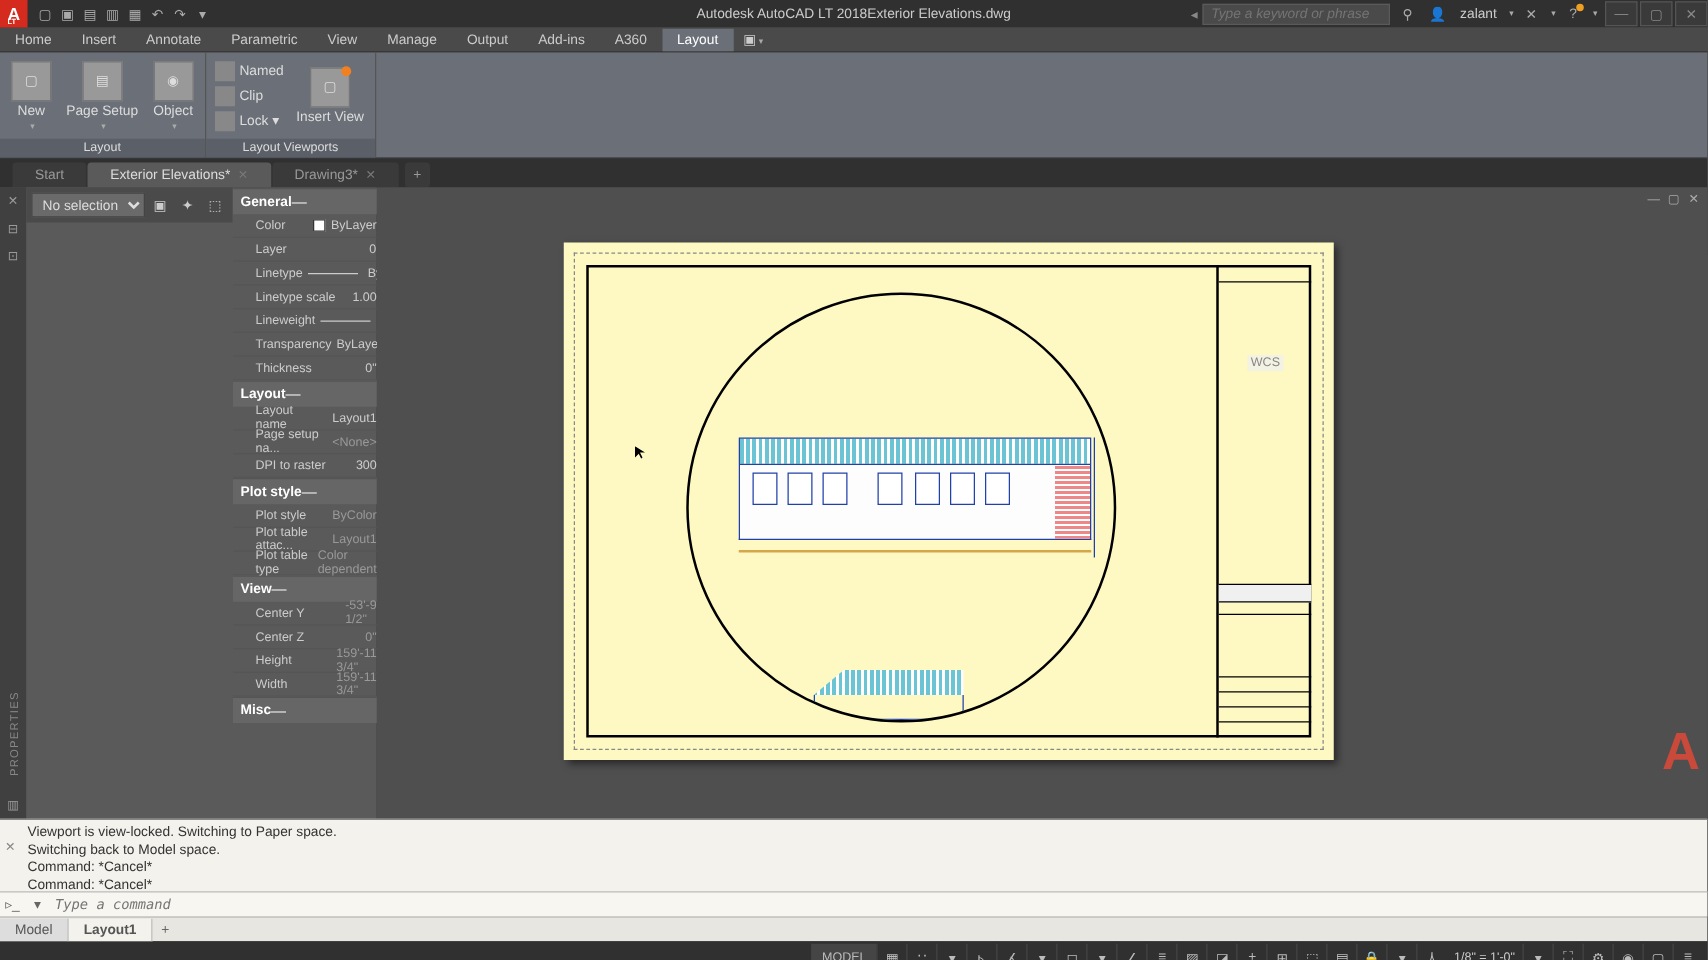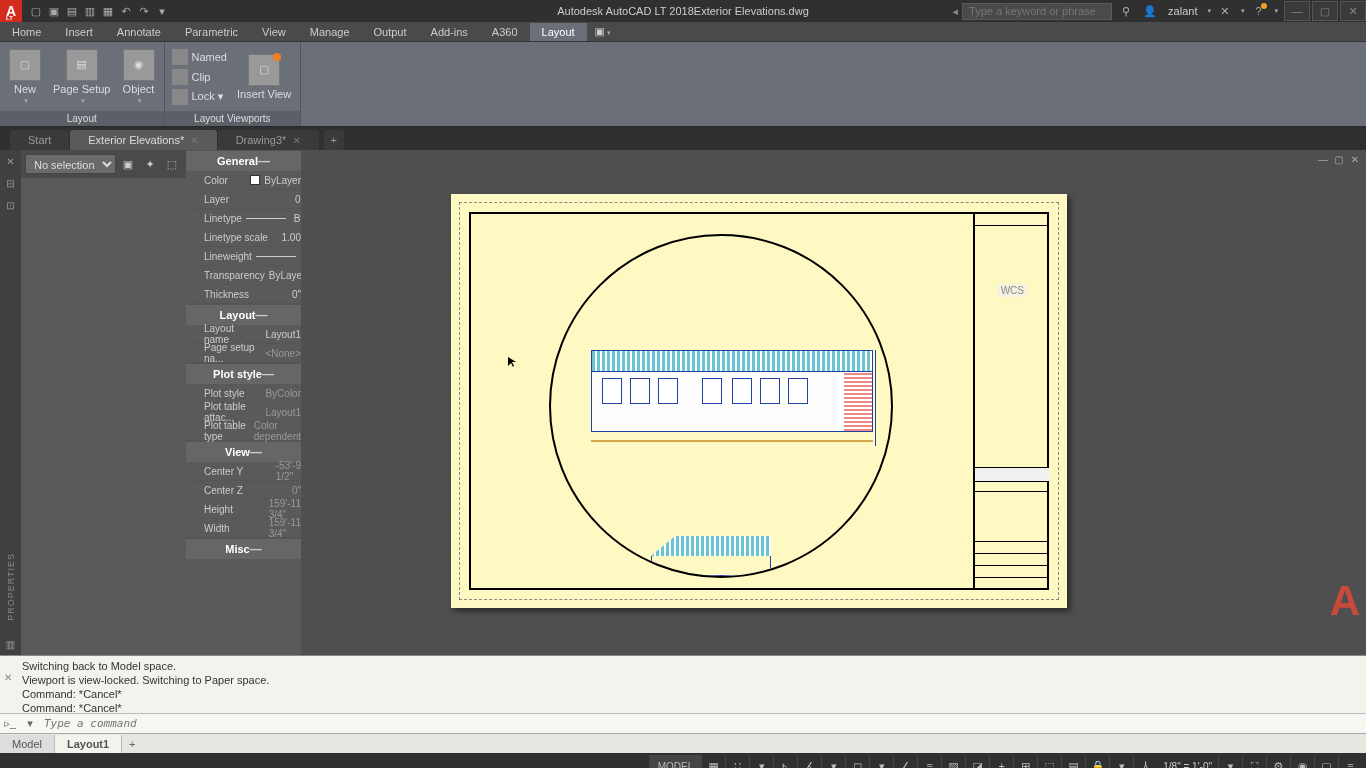--- a/index.html
+++ b/index.html
@@ -11,7 +11,7 @@
 .qat-btn{width:16px;height:16px;display:flex;align-items:center;justify-content:center;color:#aaa;cursor:pointer}
 .title-text{position:absolute;left:50%;transform:translateX(-50%);display:flex;gap:0;color:#ccc}
 .title-right{margin-left:auto;display:flex;align-items:center;gap:4px}
-.search-box{background:#4a4a4a;border:1px solid #5a5a5a;color:#888;padding:2px 6px;width:150px;height:17px}
+.search-box{background:#4a4a4a;border:1px solid #5a5a5a;color:#888;font-style:italic;padding:2px 6px;width:150px;height:17px}
 .topright-btn{width:20px;height:18px;display:flex;align-items:center;justify-content:center;color:#aaa;cursor:pointer}
 .win-btns{display:flex;gap:0}
 .win-btn{width:26px;height:20px;display:flex;align-items:center;justify-content:center;color:#888;cursor:pointer;border:1px solid #555;margin-left:2px;background:#3a3a3a}

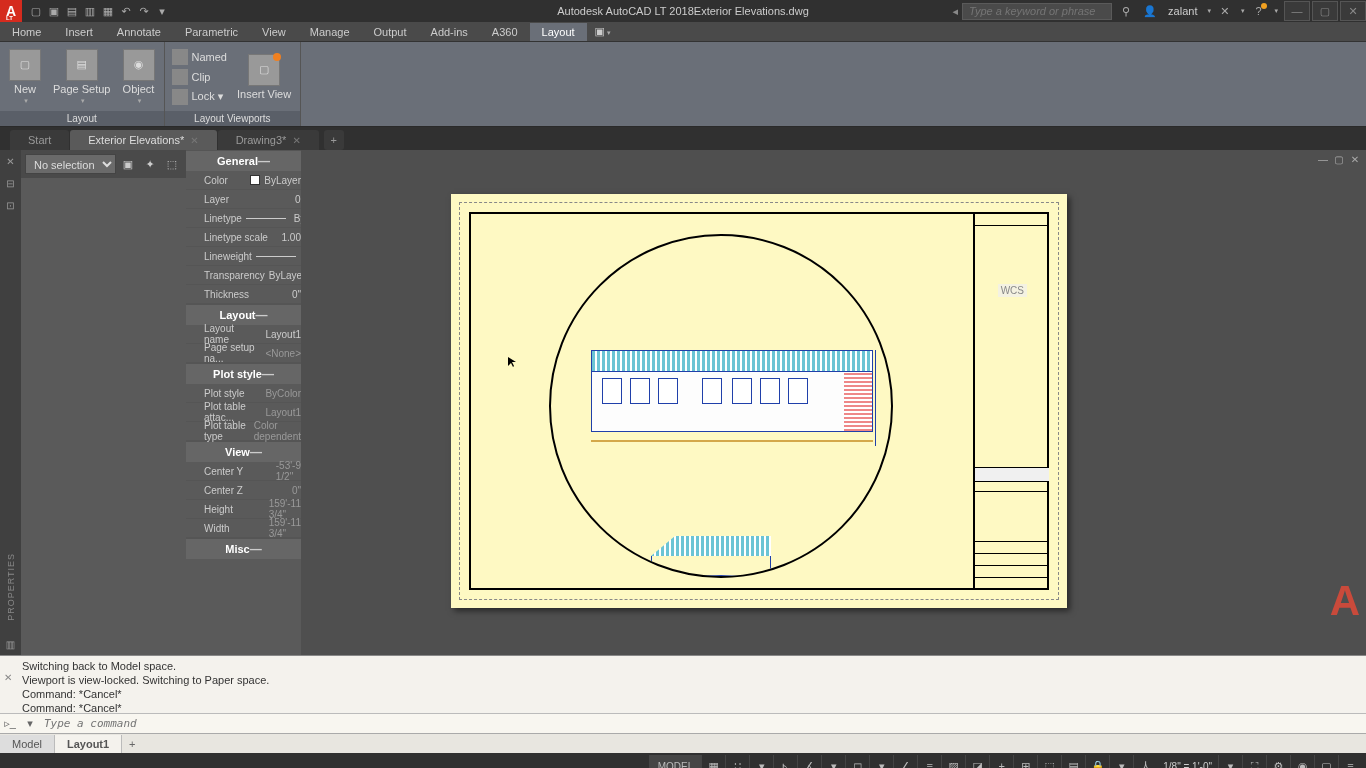--- a/index.html
+++ b/index.html
@@ -39,7 +39,7 @@
 .prop-header{height:28px;background:#4a4a4a;display:flex;align-items:center;padding:0 4px;gap:2px}
 .prop-select{flex:1;background:#6a6a6a;border:1px solid #444;color:#ddd;padding:3px 4px;height:20px}
 .prop-tool{width:20px;height:20px;display:flex;align-items:center;justify-content:center;color:#ccc;cursor:pointer}
-.prop-section{background:#666;color:#fff;font-weight:bold;padding:3px 6px;display:flex;justify-content:center;align-items:center;cursor:pointer;border-top:1px solid #555}
+.prop-section{background:#666;color:#fff;font-weight:bold;padding:3px 6px;display:flex;justify-content:flex-start;align-items:center;cursor:pointer;border-top:1px solid #555}
 .prop-collapse{color:#ccc;font-size:12px}
 .prop-row{display:flex;height:19px;align-items:center;border-bottom:1px solid #555}
 .prop-key{width:105px;padding-left:18px;color:#ccc;font-size:10px}

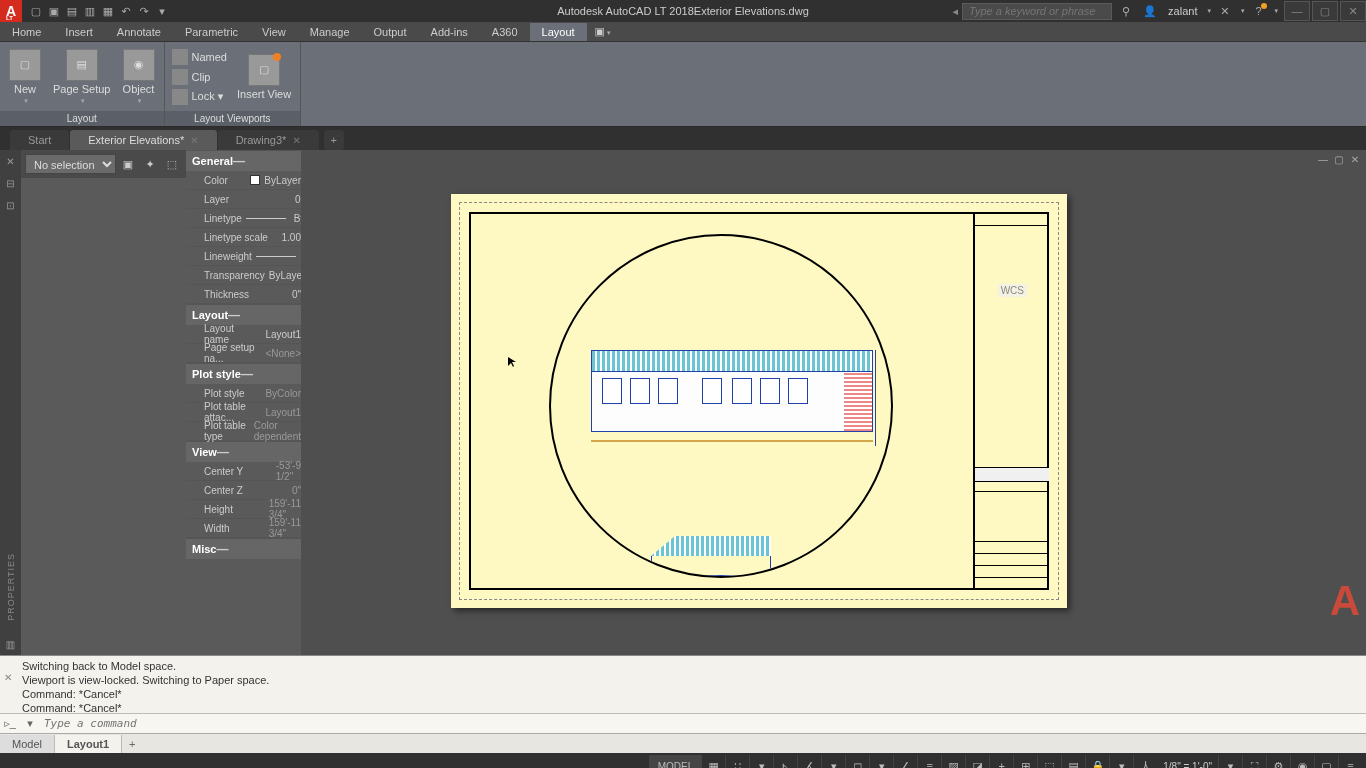--- a/index.html
+++ b/index.html
@@ -250,6 +250,10 @@
           <div class="prop-key">Page setup na...</div>
           <div class="prop-val muted">&lt;None&gt;</div>
         </div>
+        <div class="prop-row">
+          <div class="prop-key">DPI to raster</div>
+          <div class="prop-val">300</div>
+        </div>
         <div class="prop-section">
           <span>Plot style</span>
           <span class="prop-collapse">—</span>

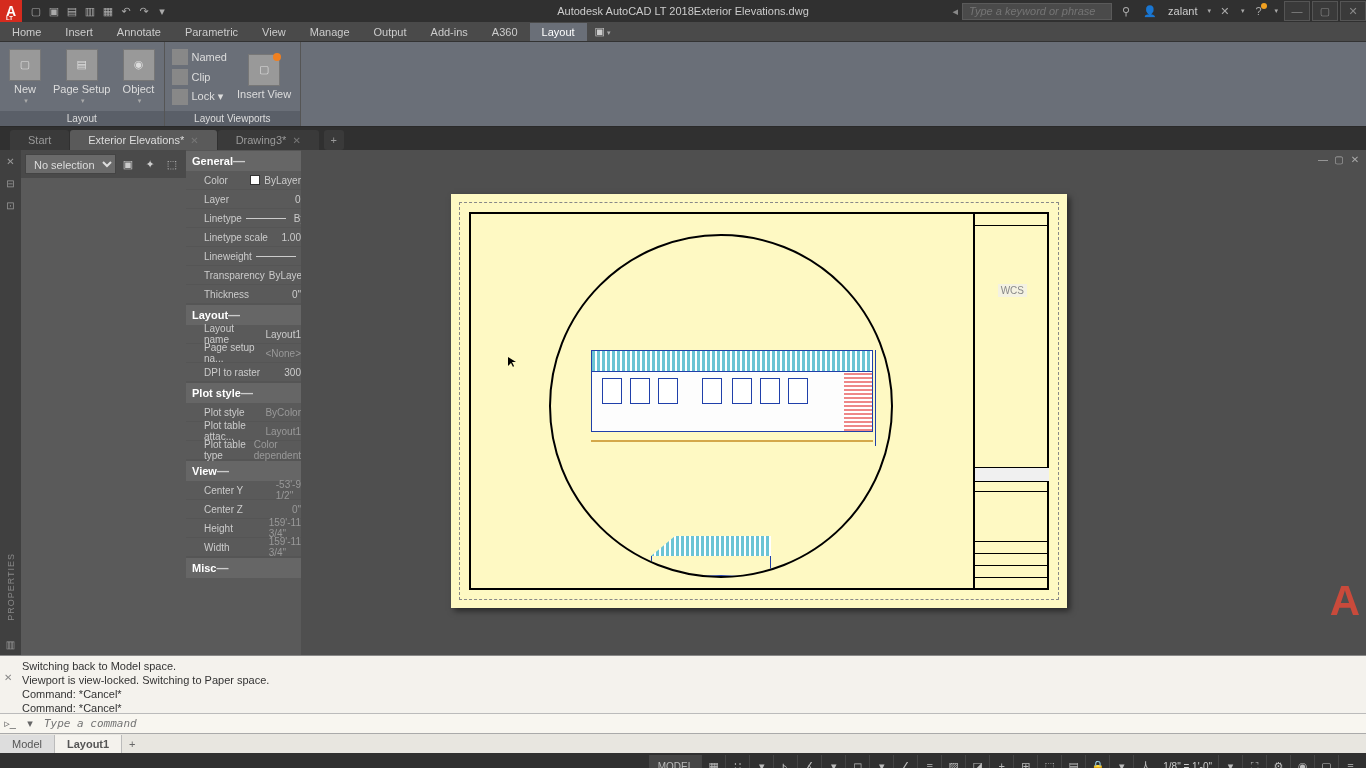--- a/index.html
+++ b/index.html
@@ -350,8 +350,8 @@
 <div class="cmdline-area">
   <div class="cmd-close">✕</div>
   <div class="cmd-history">
+    <div>Viewport is view-locked. Switching to Paper space.</div>
     <div>Switching back to Model space.</div>
-    <div>Viewport is view-locked. Switching to Paper space.</div>
     <div>Command: *Cancel*</div>
     <div>Command: *Cancel*</div>
   </div>

